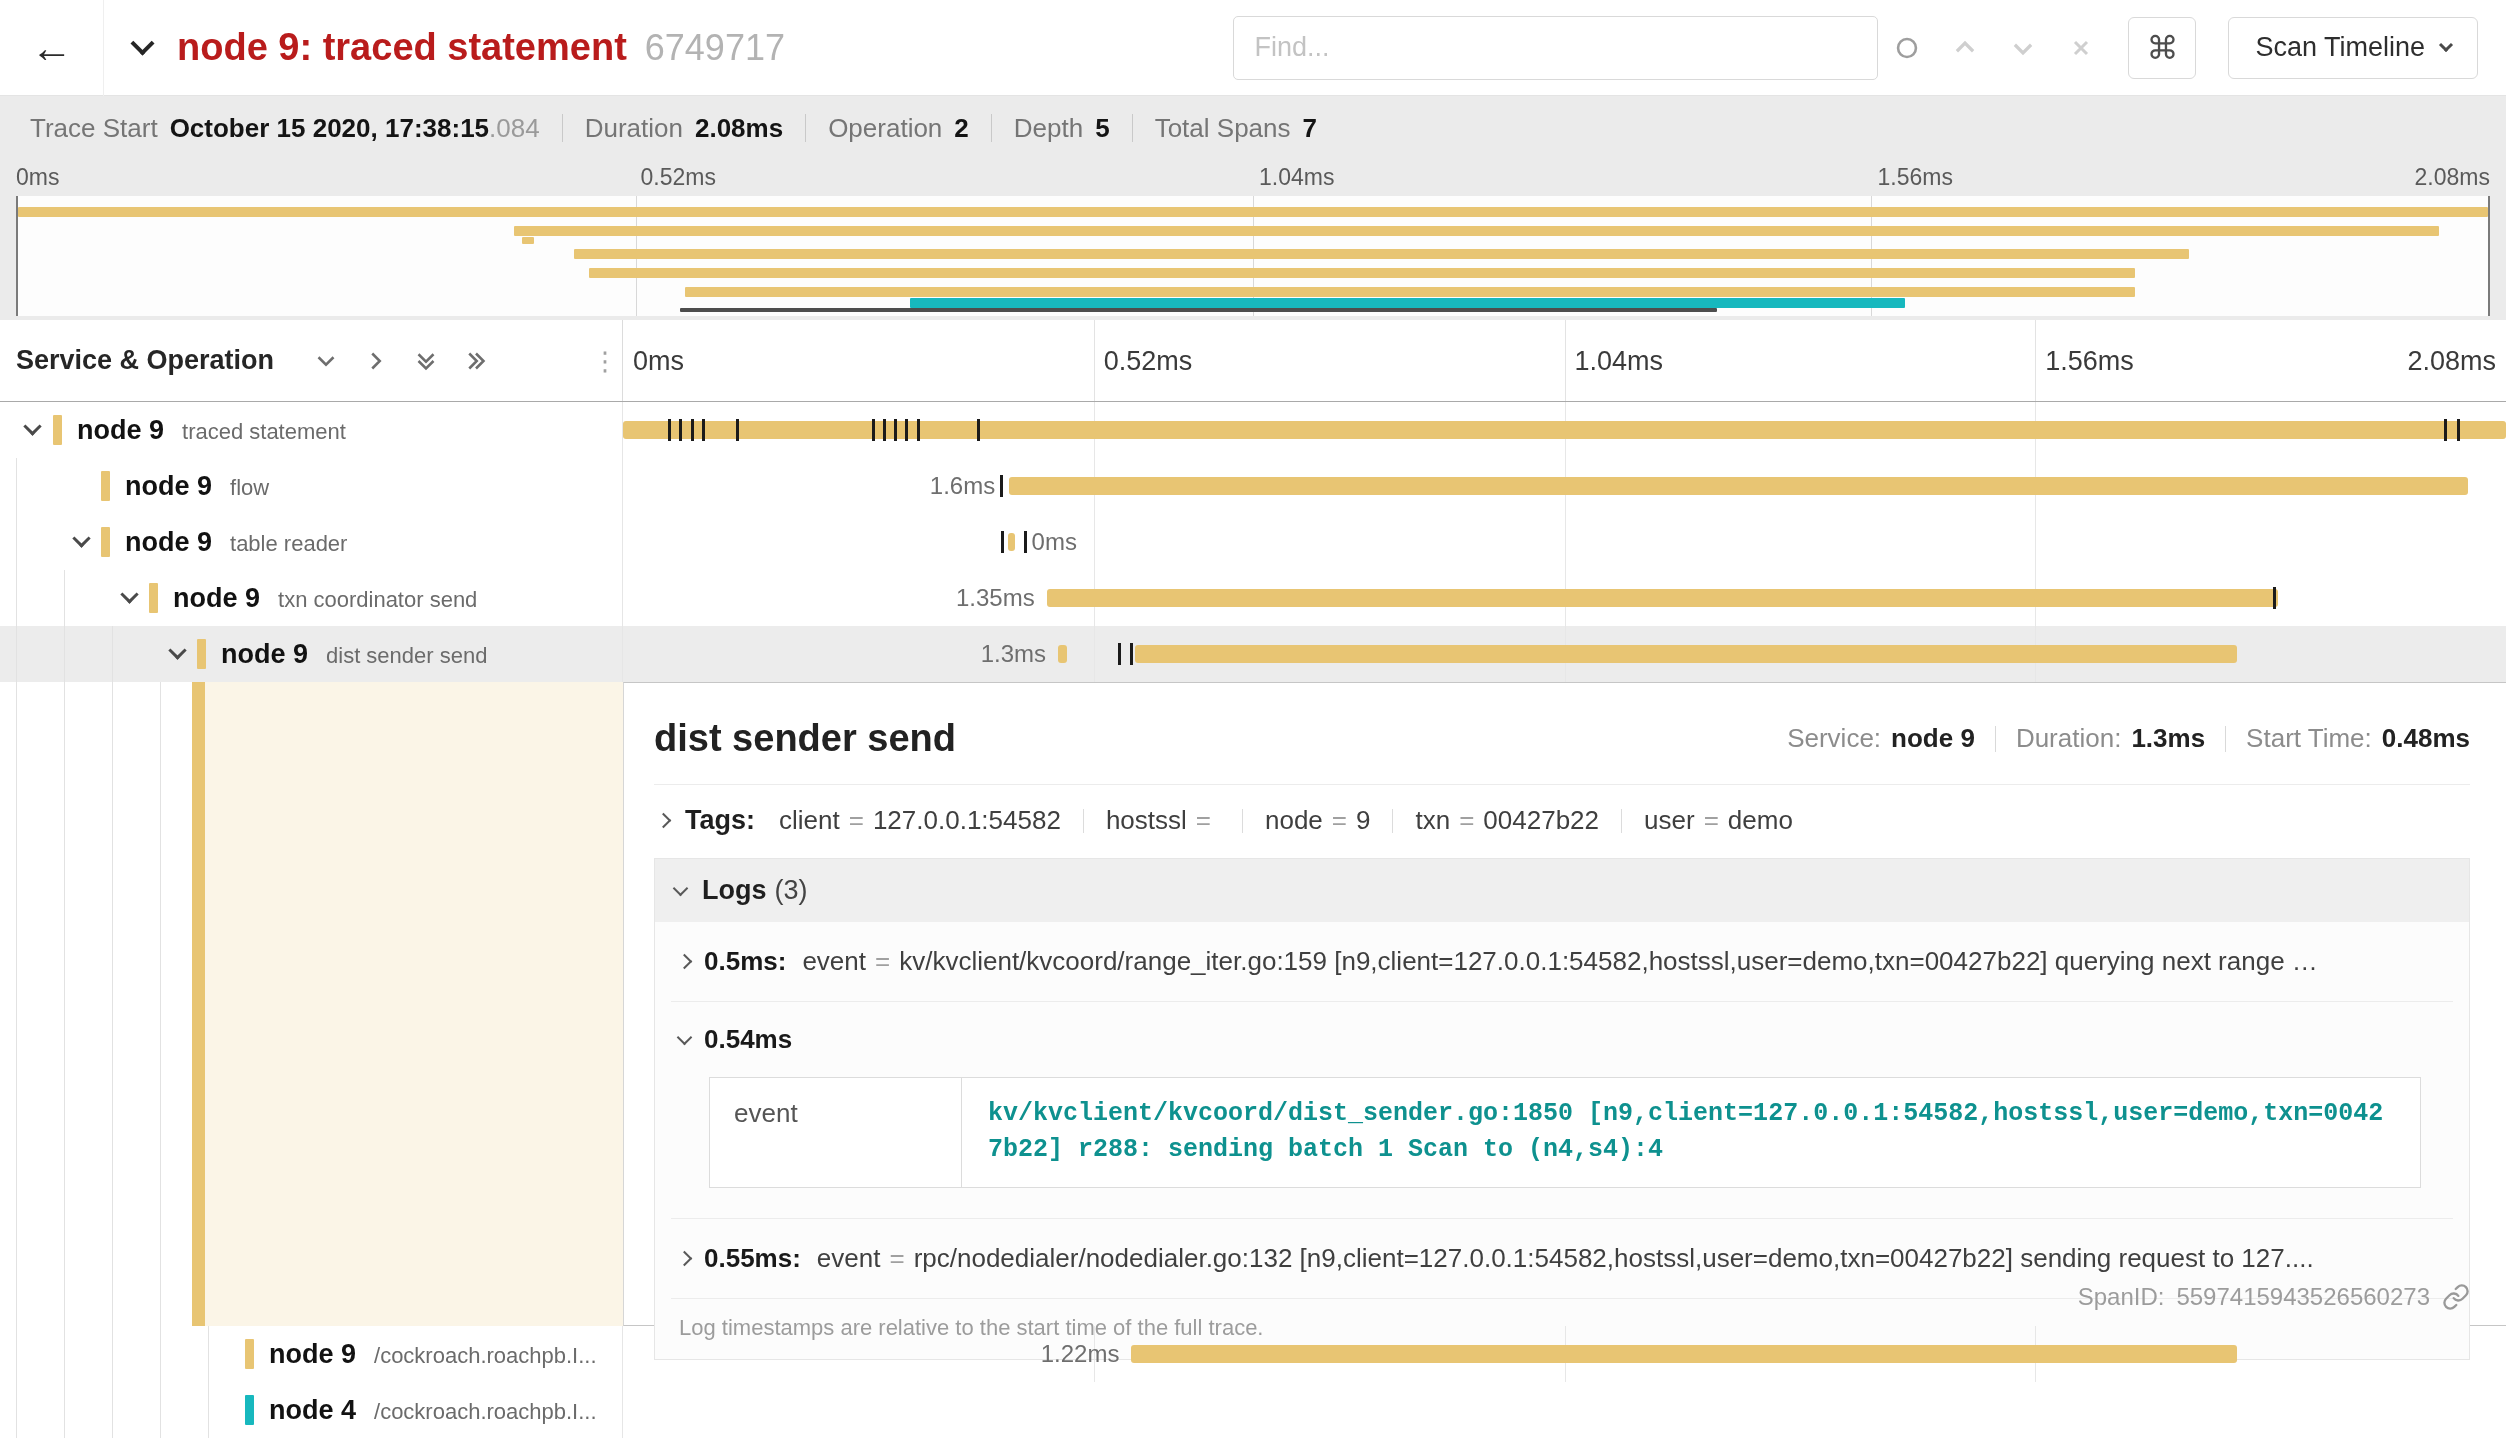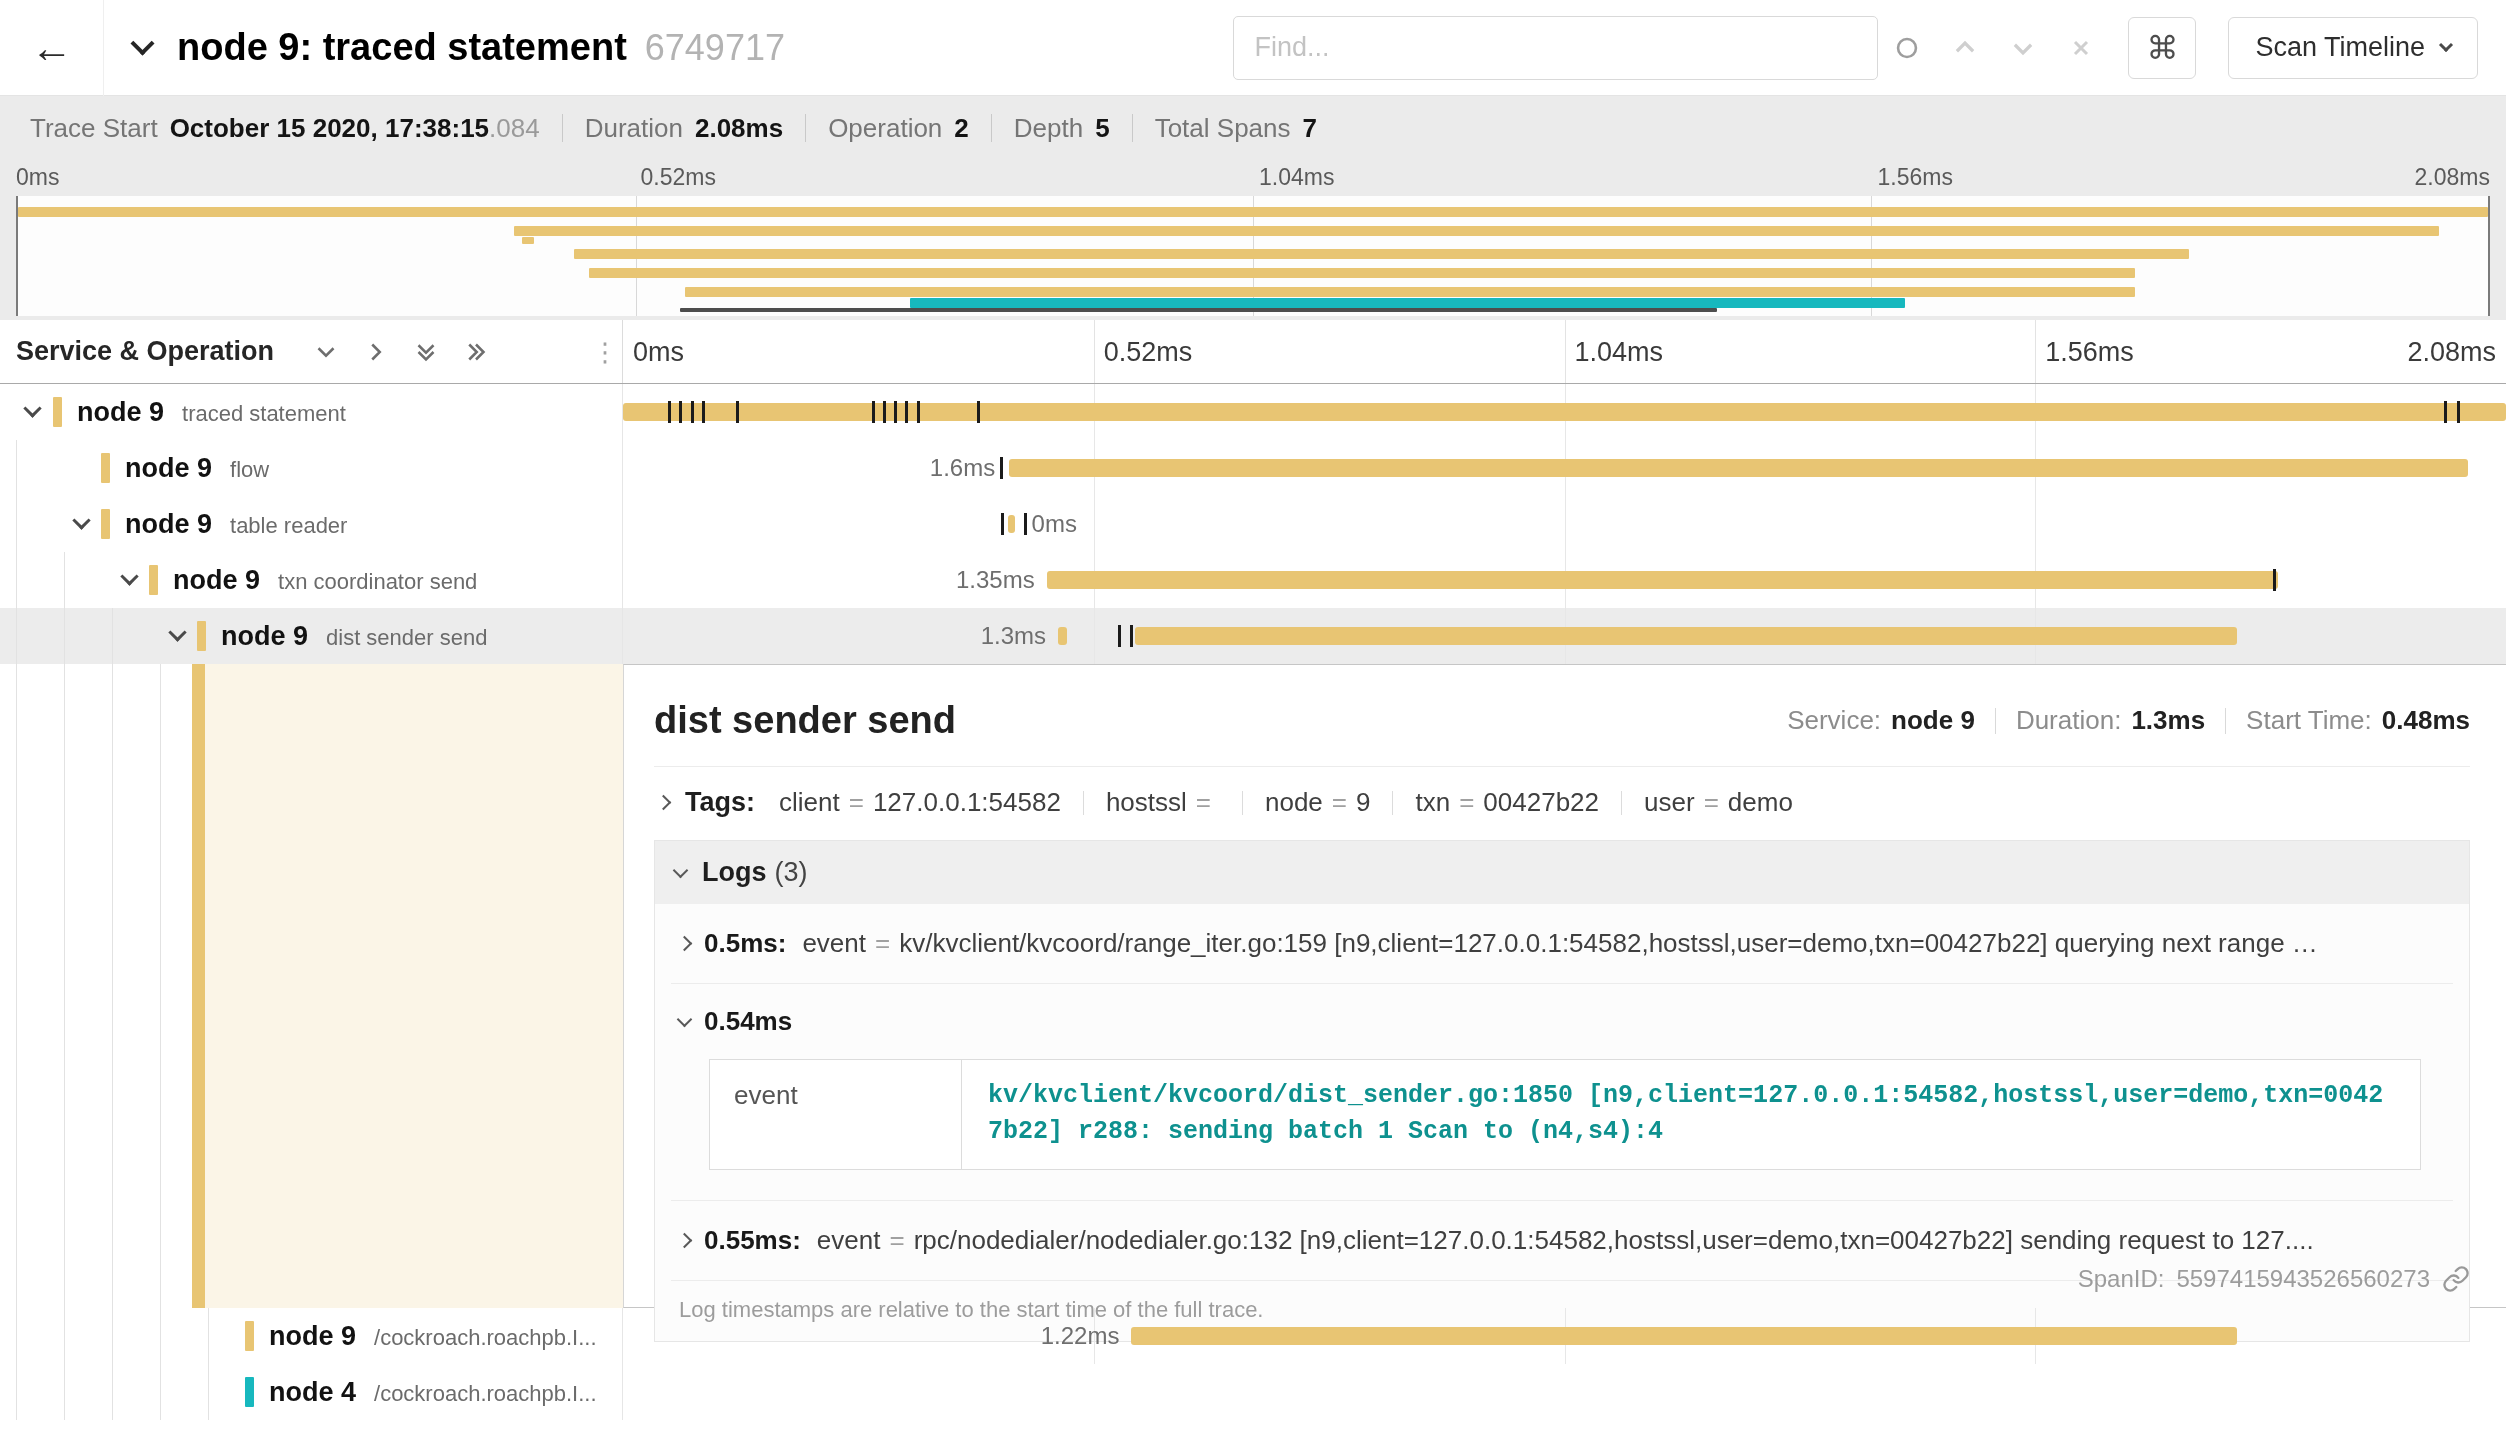--- a/index.html
+++ b/index.html
@@ -13,7 +13,7 @@
   .title-wrap { display:flex; align-items:center; margin-left:30px; white-space:nowrap; }
   .bigchev { width:17px; height:17px; border-right:4px solid #262626; border-bottom:4px solid #262626;
     transform:rotate(45deg); display:inline-block; margin:-8px 26px 0 0; }
-  .page-title { font-size:38px; font-weight:700; color:#000000; }
+  .page-title { font-size:38px; font-weight:700; color:#b91c1c; }
   .trace-id { font-size:36px; color:#b3b3b3; margin-left:18px; font-weight:400; }
   .find-area { margin-left:auto; display:flex; align-items:center; }
   .find-input { width:645px; height:64px; border:1px solid #d9d9d9; border-radius:5px; font-size:27px;

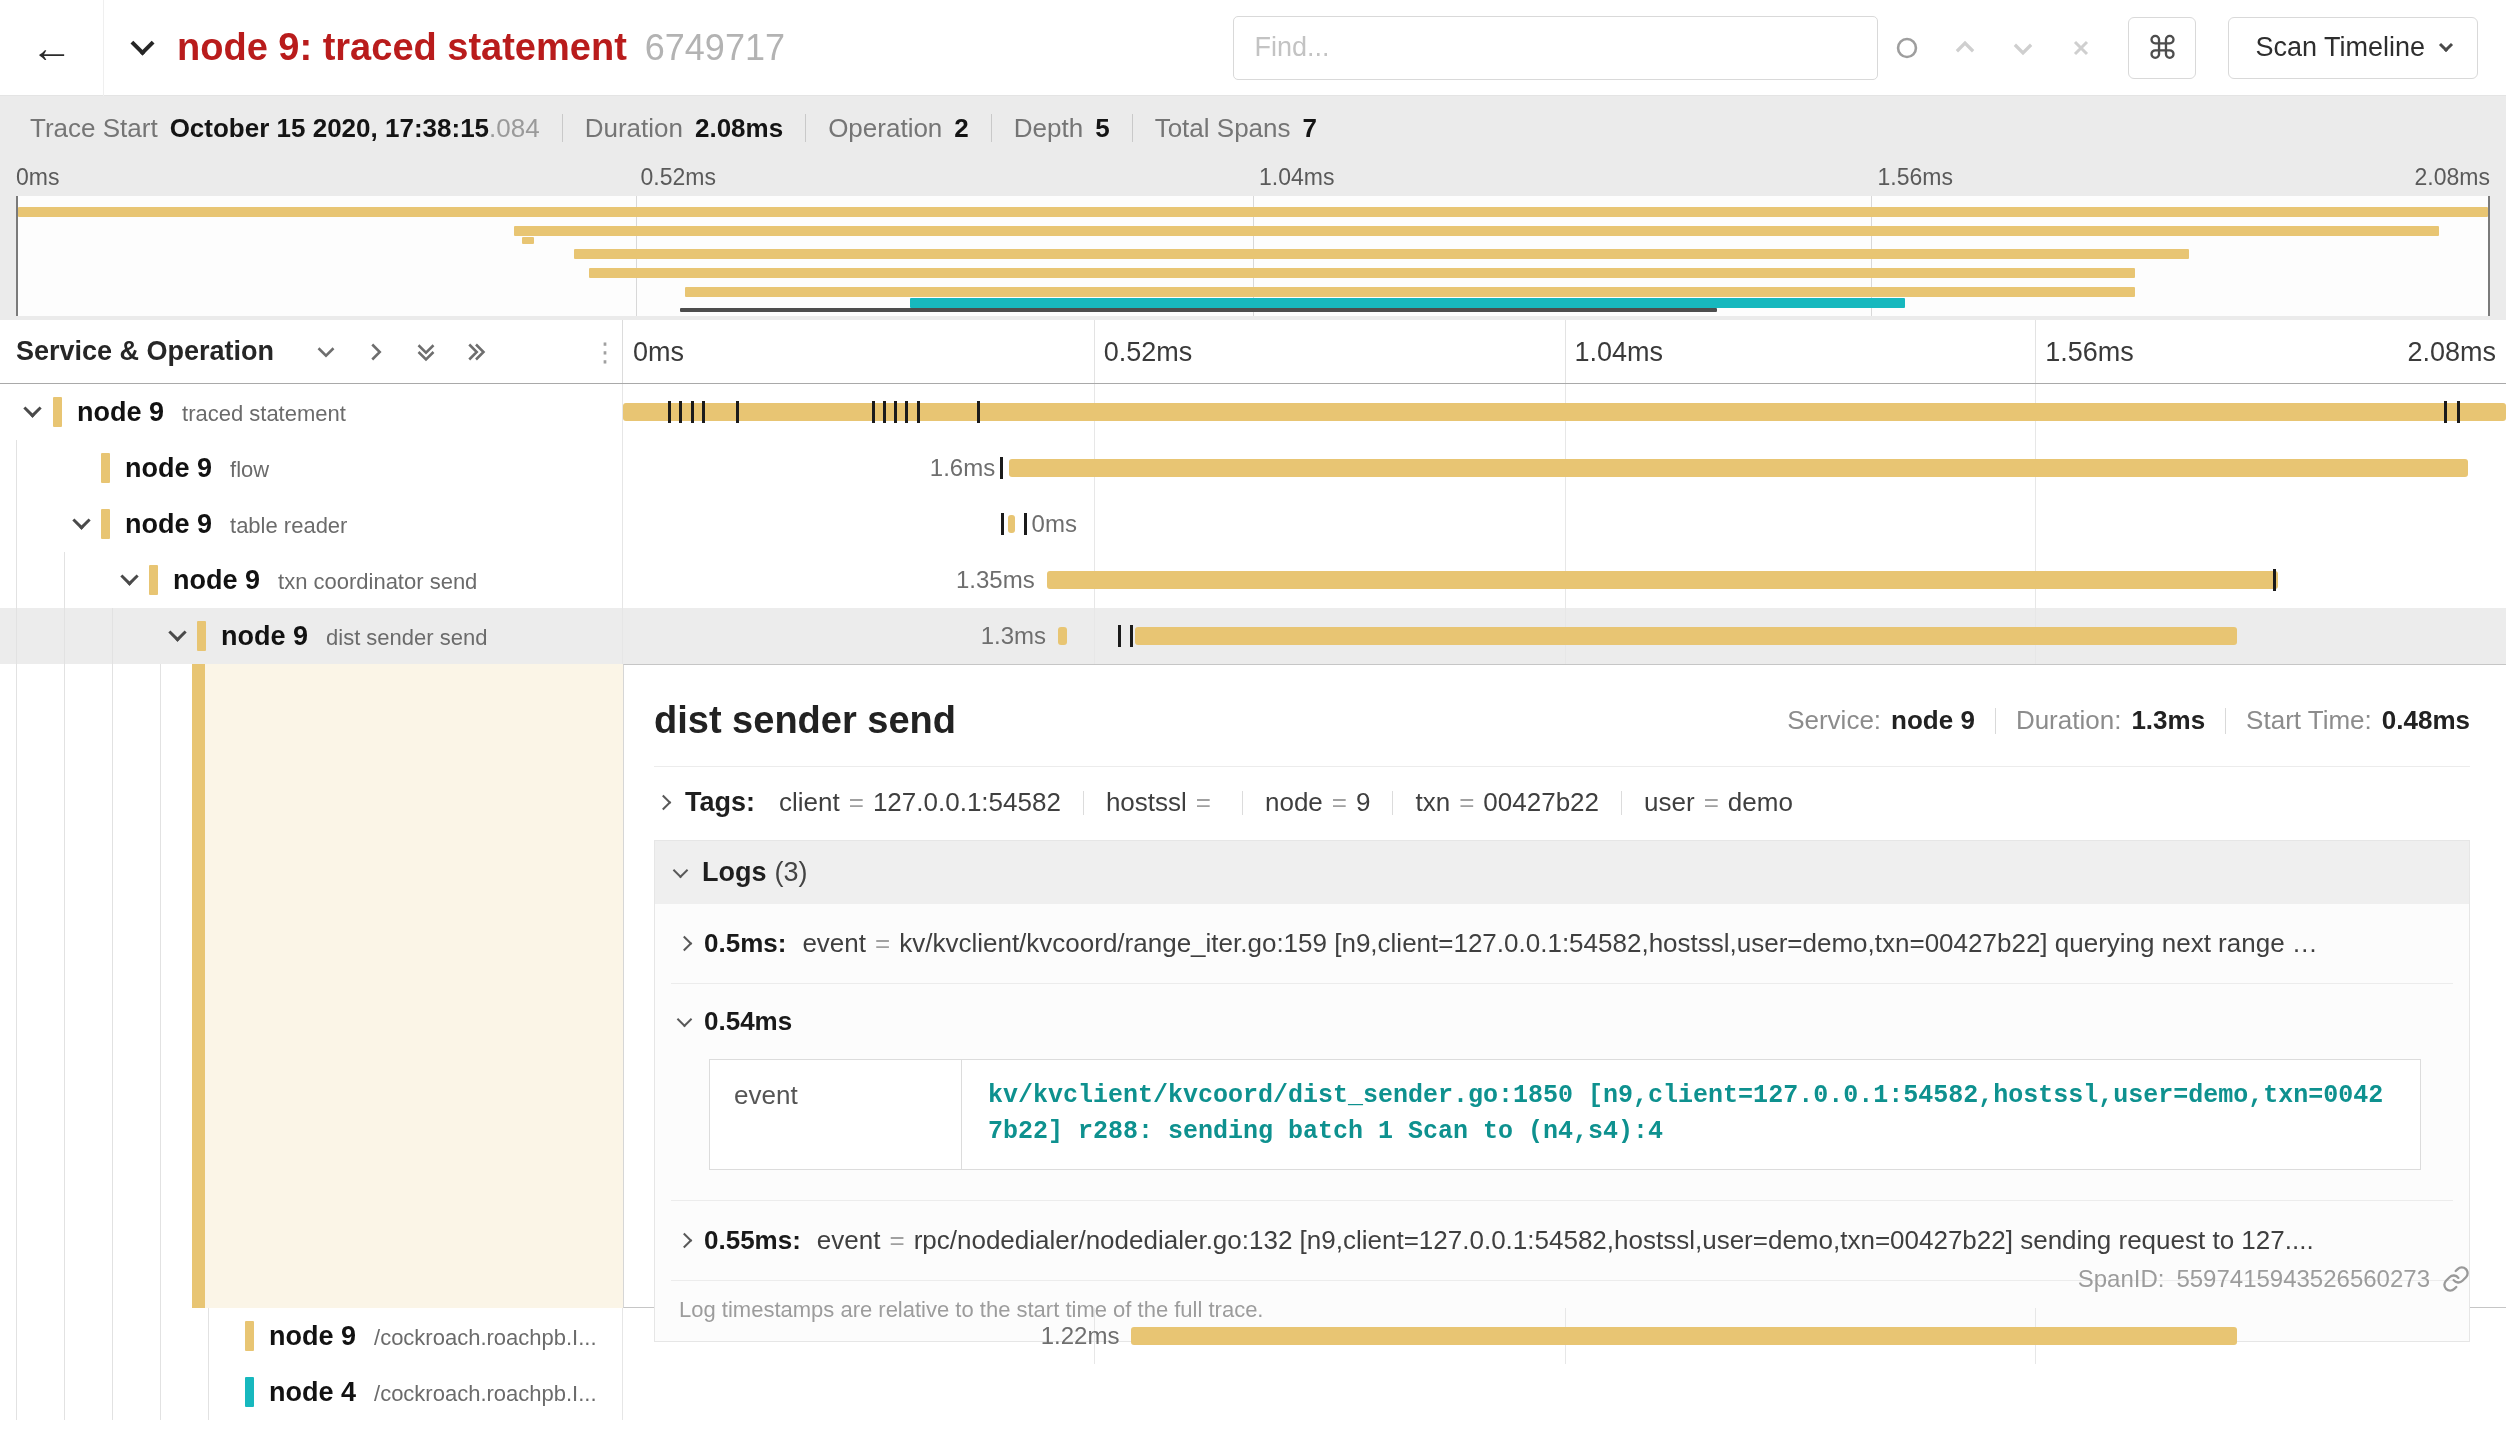--- a/index.html
+++ b/index.html
@@ -47,7 +47,7 @@
   .mmbar { position:absolute; height:10px; border-radius:1px; }
 
   
-  .theader { height:64px; display:flex; border-bottom:1px solid #a9a9a9; background:#fff; }
+  .theader { height:82px; display:flex; border-bottom:1px solid #a9a9a9; background:#fff; }
   .th-left { width:623px; display:flex; align-items:center; padding-left:16px; border-right:1px solid #dcdcdc; position:relative; }
   .th-title { font-size:27px; font-weight:700; color:#262626; }
   .mini-icons { display:flex; gap:26px; margin-left:40px; }

